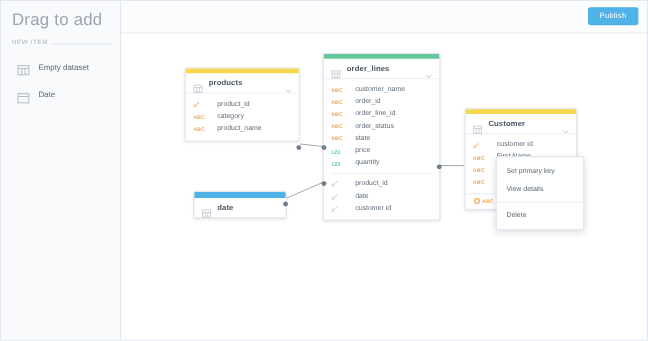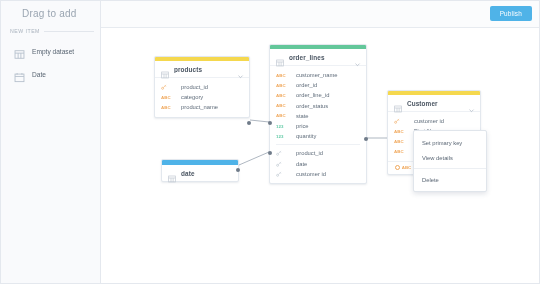--- a/index.html
+++ b/index.html
@@ -29,10 +29,10 @@
     border-right: 1px solid #e4e8ee;
   }
   .sidebar-title {
-    font-size: 10px;
+    font-size: 14px;
     color: #9aa5b1;
     letter-spacing: .2px;
-    padding: 7px 0 0 21px;
+    padding: 7px 0 0 9px;
   }
   .sidebar-section {
     margin: 9px 0 0 9px;

